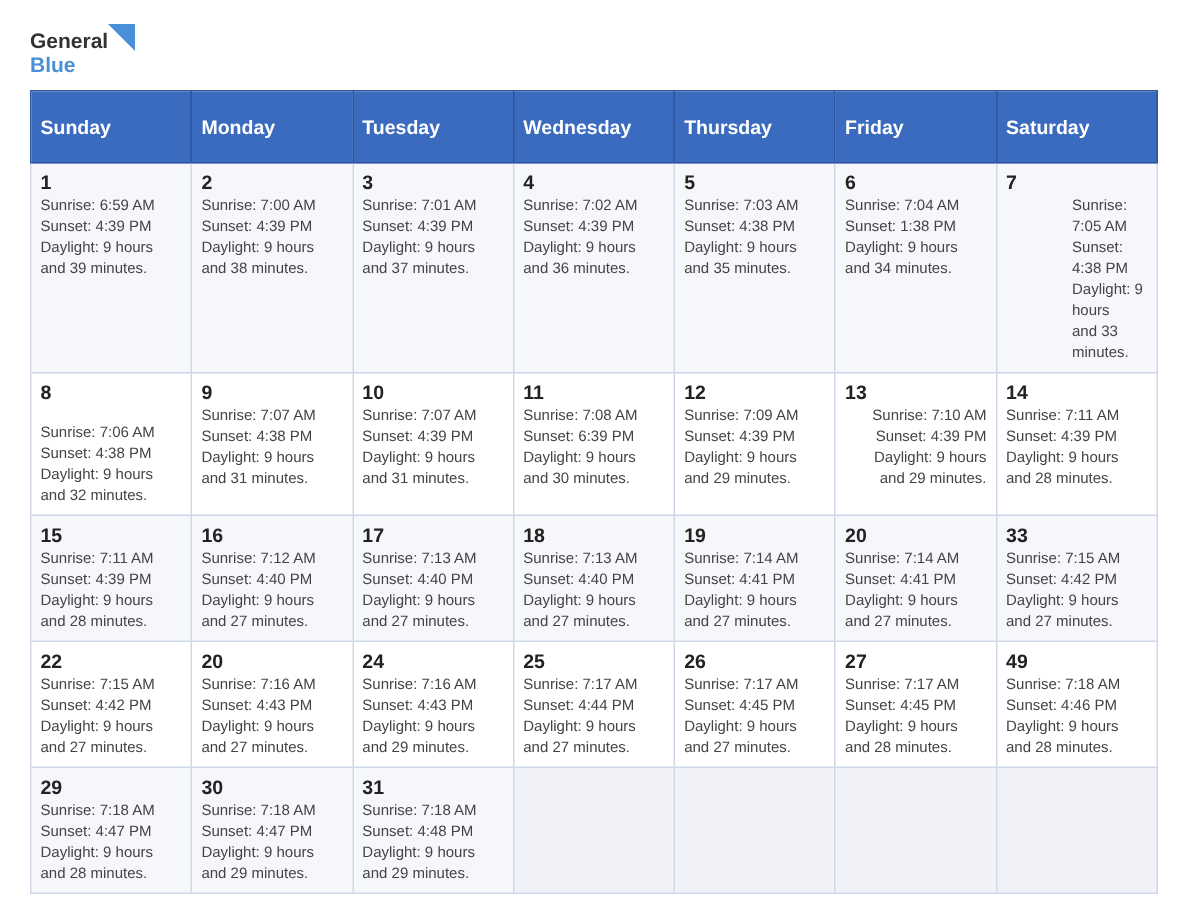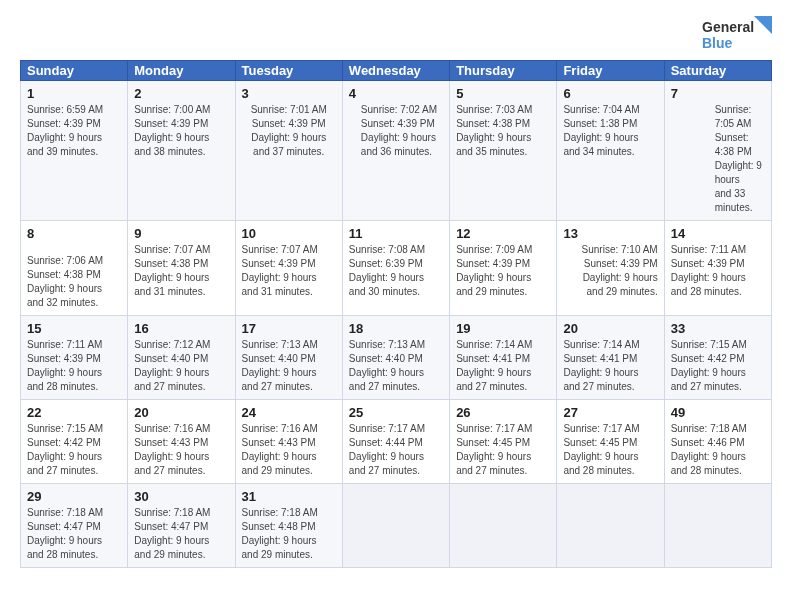--- a/index.html
+++ b/index.html
@@ -12,7 +12,7 @@
     }
     .header-area {
       display: flex;
-      justify-content: flex-end;
+      justify-content: flex-start;
       align-items: flex-start;
       margin-bottom: 8px;
     }

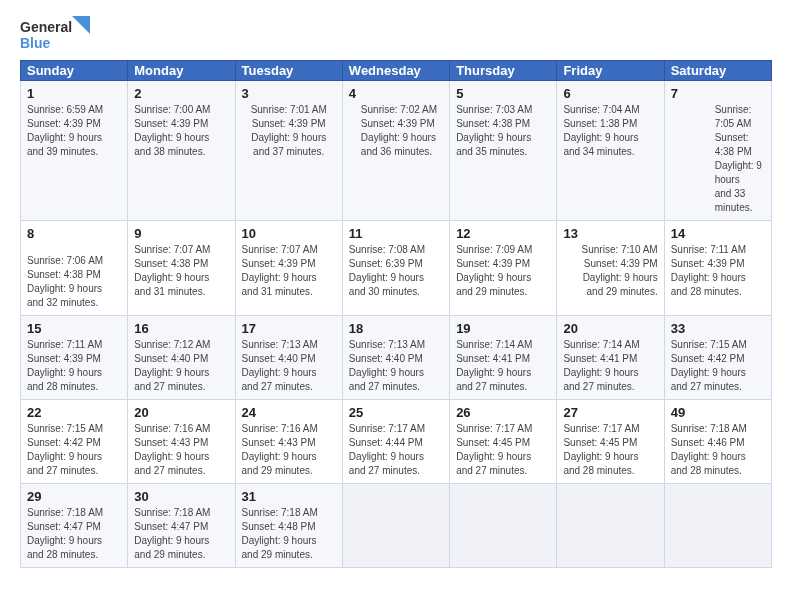--- a/index.html
+++ b/index.html
@@ -45,7 +45,7 @@
       color: #fff;
       font-size: 13px;
       font-weight: bold;
-      padding: 2px 6px;
+      padding: 16px 6px;
       border: 1px solid #2d55a0;
       text-align: left;
     }

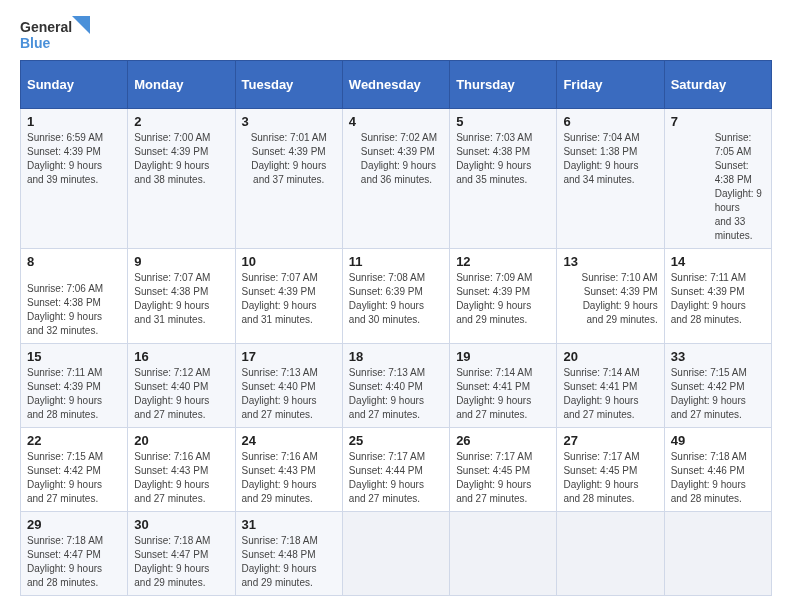--- a/index.html
+++ b/index.html
@@ -128,7 +128,7 @@
         </td>
         <td>
           <span class="cell-day">3</span>
-          <div class="cell-info" style="white-space: pre-line; text-align: center;">Sunrise: 7:01 AM
+          <div class="cell-info" style="white-space: pre-line;">Sunrise: 7:01 AM
 Sunset: 4:39 PM
 Daylight: 9 hours
 and 37 minutes.</div>

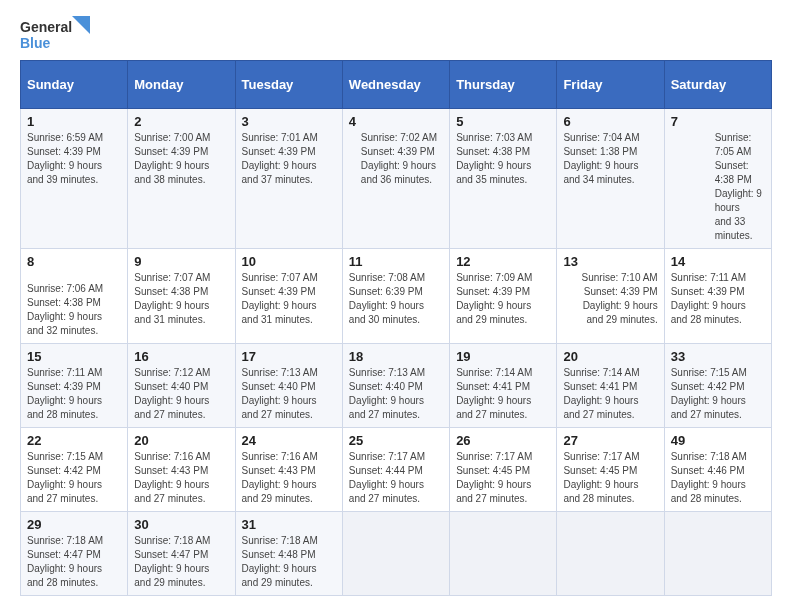--- a/index.html
+++ b/index.html
@@ -135,7 +135,7 @@
         </td>
         <td>
           <span class="cell-day">4</span>
-          <div class="cell-info" style="white-space: pre-line; margin-left: 12px;">Sunrise: 7:02 AM
+          <div class="cell-info" style="white-space: pre-line;">Sunrise: 7:02 AM
 Sunset: 4:39 PM
 Daylight: 9 hours
 and 36 minutes.</div>

